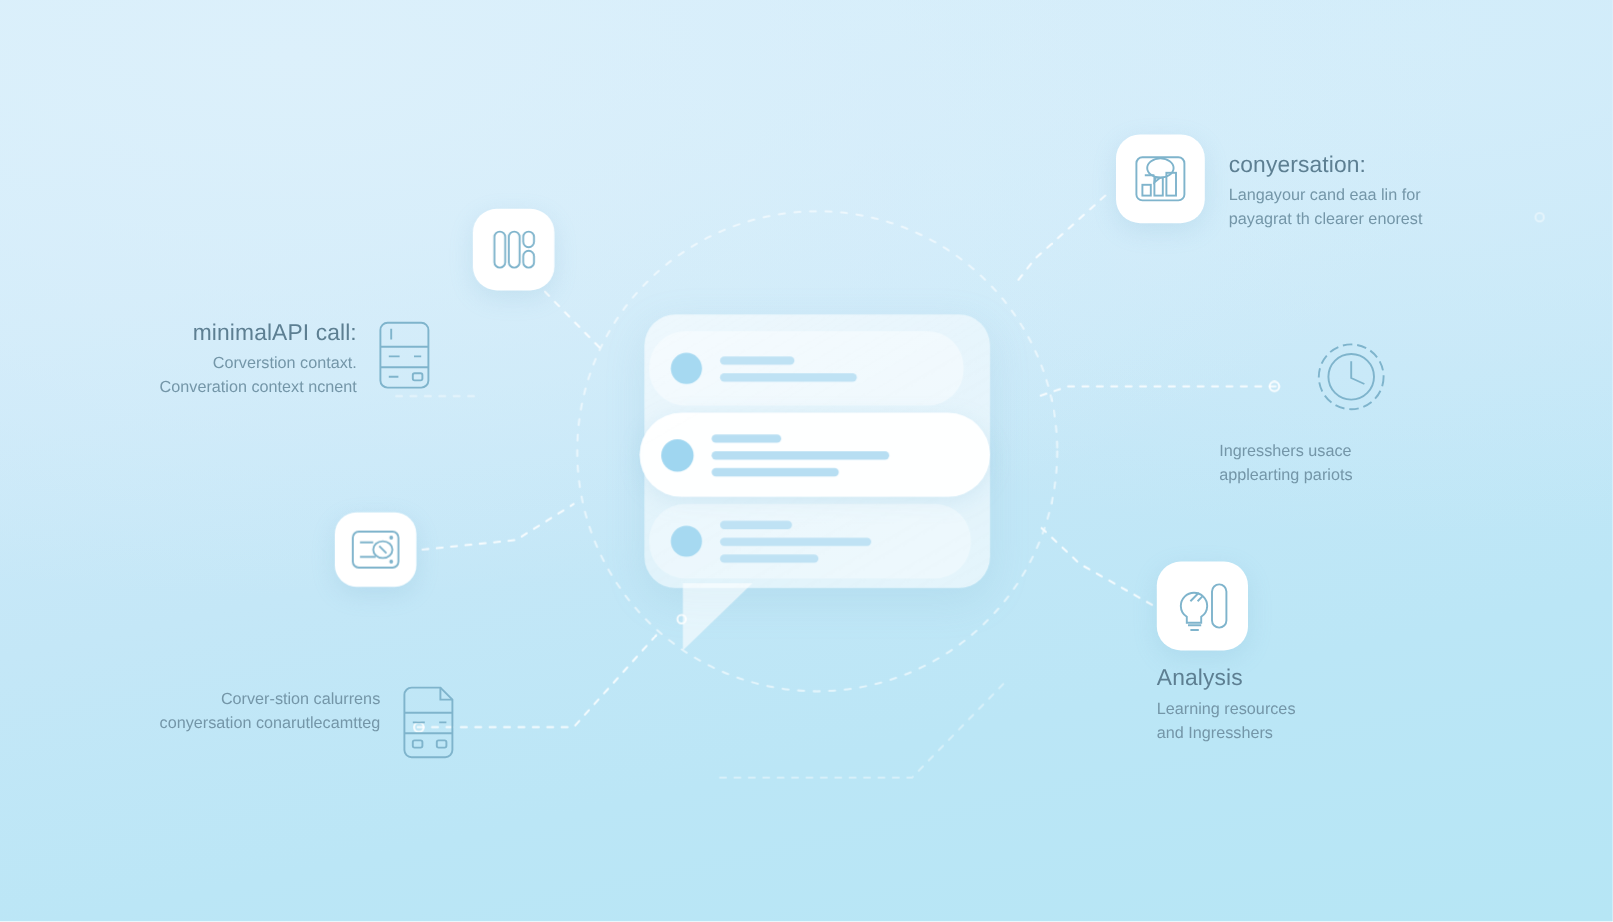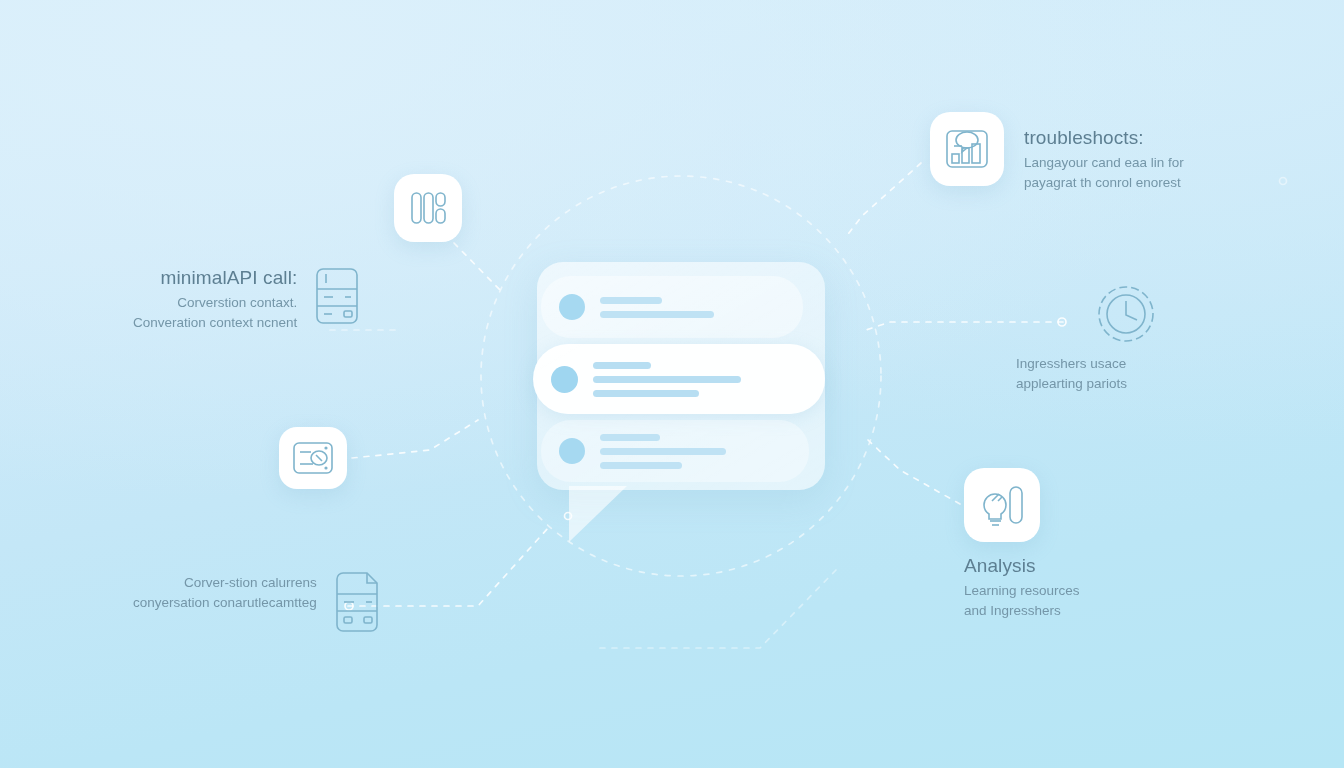--- a/index.html
+++ b/index.html
@@ -195,7 +195,7 @@
       </svg>
     </div>
     <div style="margin-left:20px; padding-top:14px;">
-      <div class="cap-title">troubleshocts:</div>
+      <div class="cap-title">conyersation:</div>
       <div class="cap-sub">Langayour cand eaa lin for</div>
       <div class="cap-sub" style="margin-top:1px">payagrat th conrol enorest</div>
     </div>

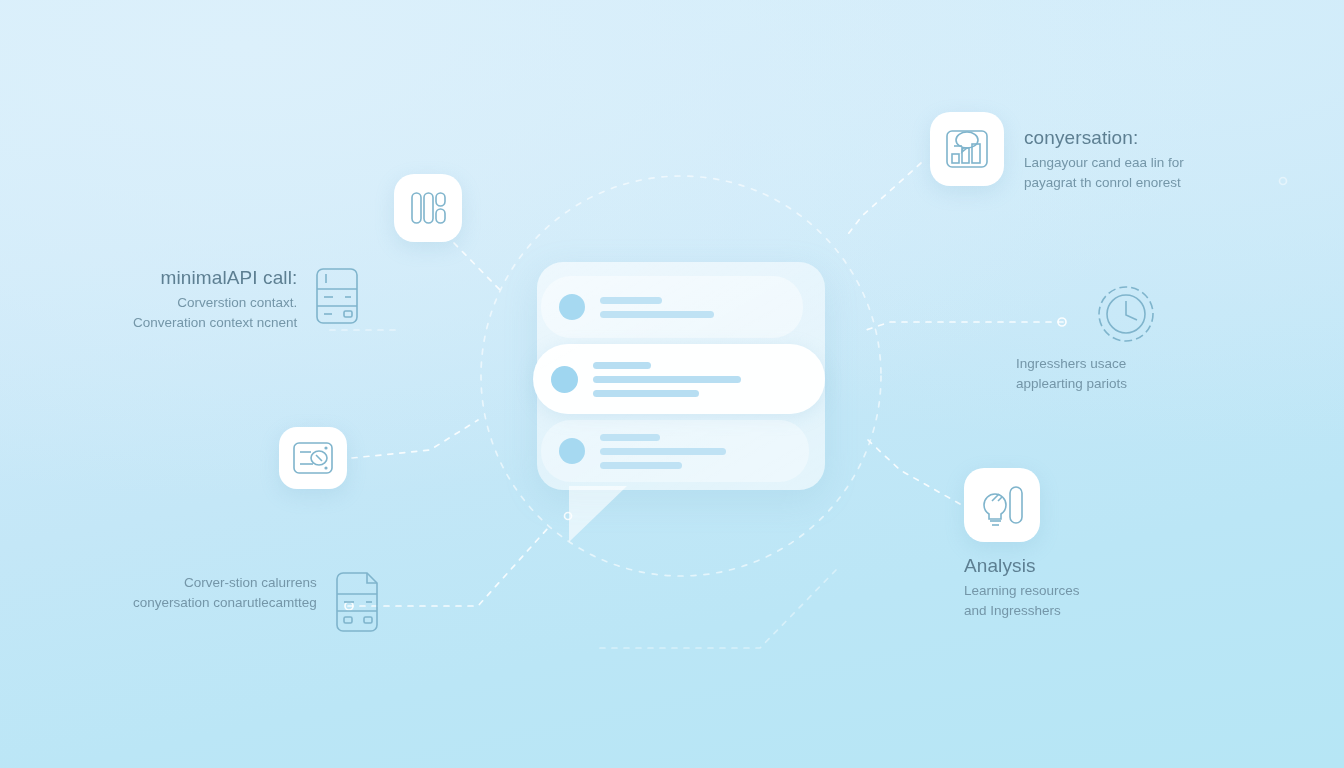--- a/index.html
+++ b/index.html
@@ -197,7 +197,7 @@
     <div style="margin-left:20px; padding-top:14px;">
       <div class="cap-title">conyersation:</div>
       <div class="cap-sub">Langayour cand eaa lin for</div>
-      <div class="cap-sub" style="margin-top:1px">payagrat th conrol enorest</div>
+      <div class="cap-sub" style="margin-top:1px">payagrat th clearer enorest</div>
     </div>
   </div>
 

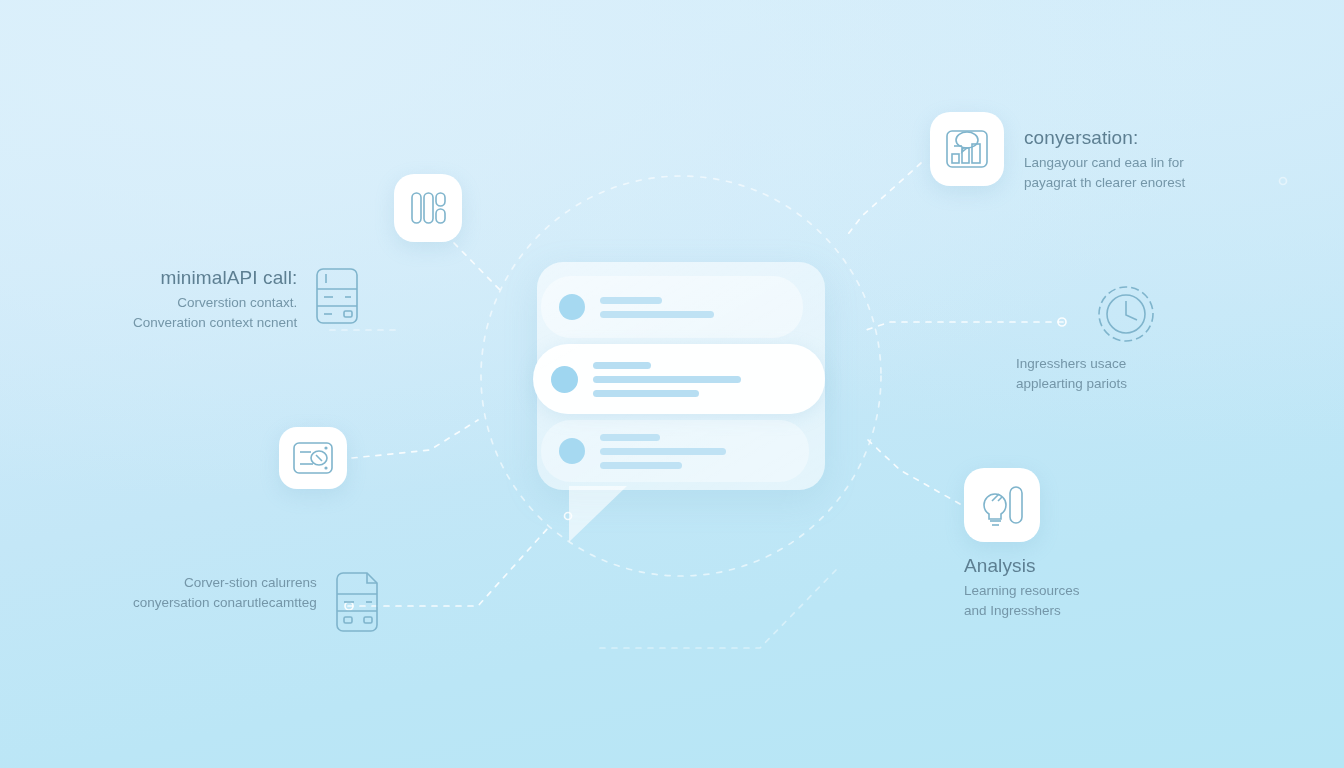--- a/index.html
+++ b/index.html
@@ -229,7 +229,7 @@
         <path d="M32 19 L32 33 L43 38" class="stroke" stroke-width="2"></path>
       </svg>
     </div>
-    <div style="margin-top:8px; text-align:center;">
+    <div style="margin-top:20px; text-align:center;">
       <div class="cap-title"></div>
       <div class="cap-sub">Ingresshers usace</div>
       <div class="cap-sub" style="margin-top:1px">applearting pariots</div>

